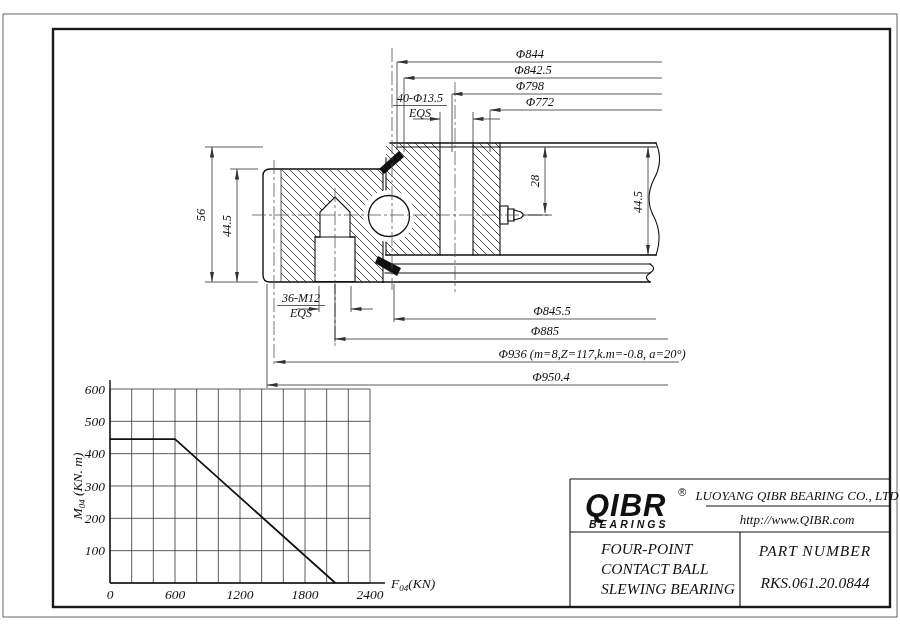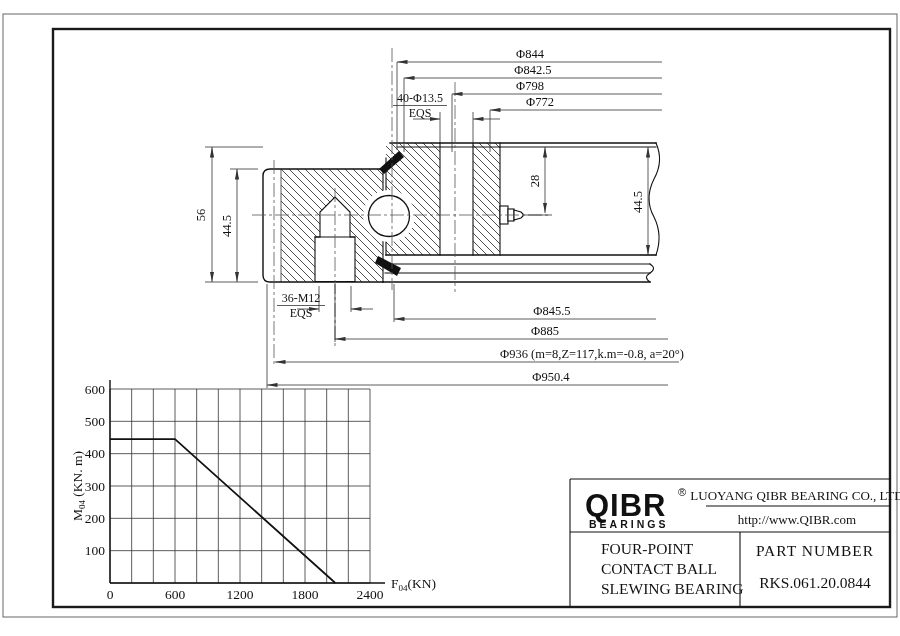--- a/index.html
+++ b/index.html
@@ -4,7 +4,7 @@
 <style>
   html,body{margin:0;padding:0;background:#fff;}
   .page{position:relative;width:900px;height:636px;background:#fff;overflow:hidden;
-        font-family:"Liberation Serif", serif;}
+        font-family:"Liberation Serif", serif;font-style:italic;}
   svg{display:block}
   
   .thick{stroke:#111;stroke-width:1.4;fill:none;stroke-linecap:square}

